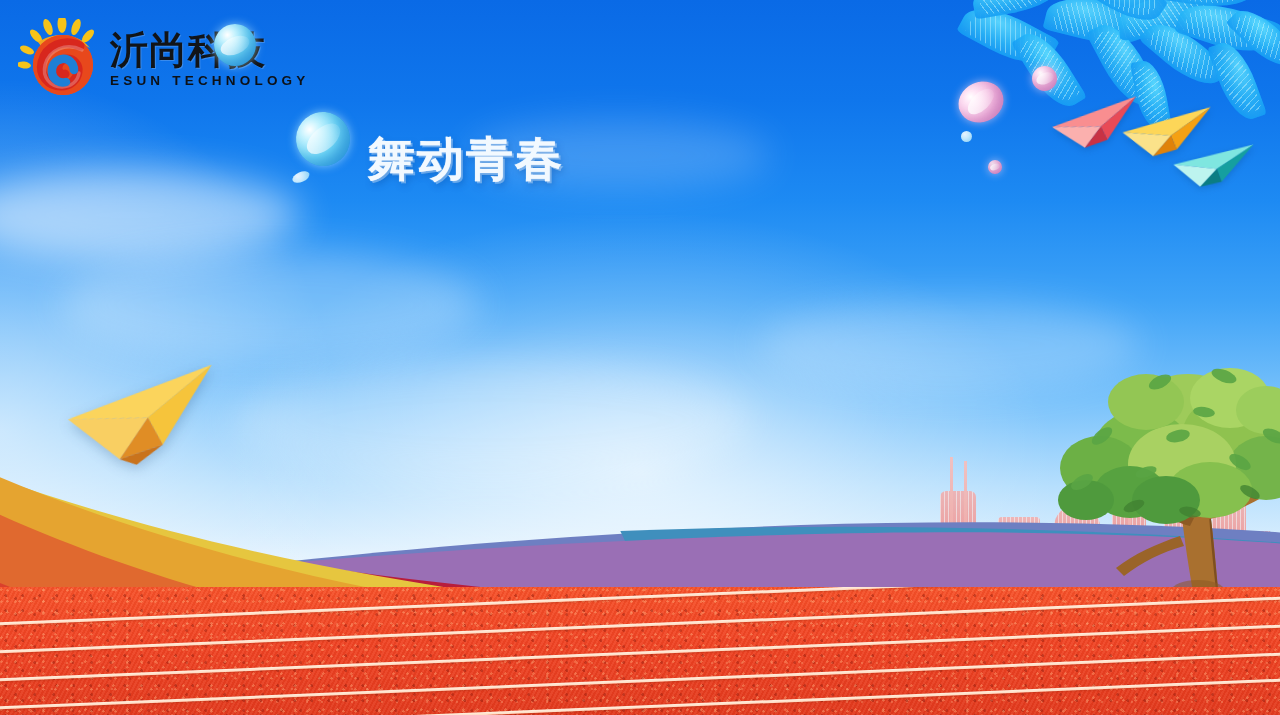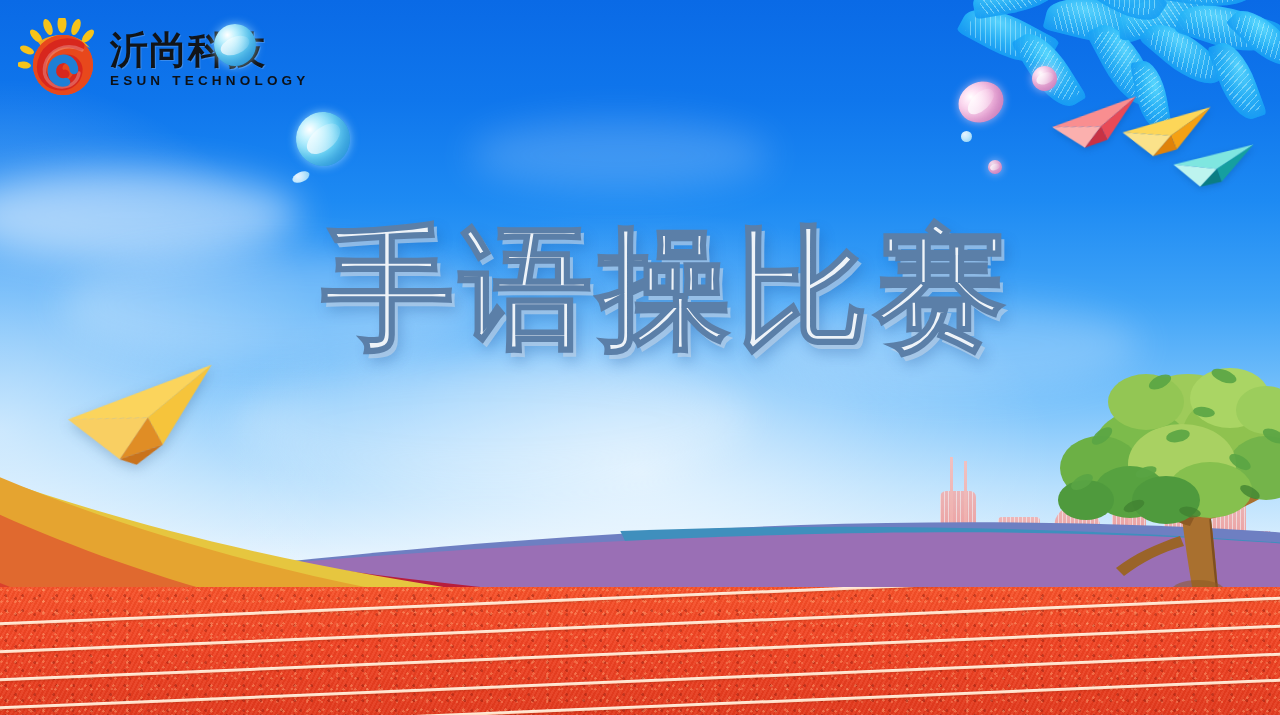--- a/index.html
+++ b/index.html
@@ -396,6 +396,7 @@
     </div>
   </div>
 
+  <div class="subtitle">舞动青春</div>
   <div class="maintitle">手语操比赛</div>
 
 </div>

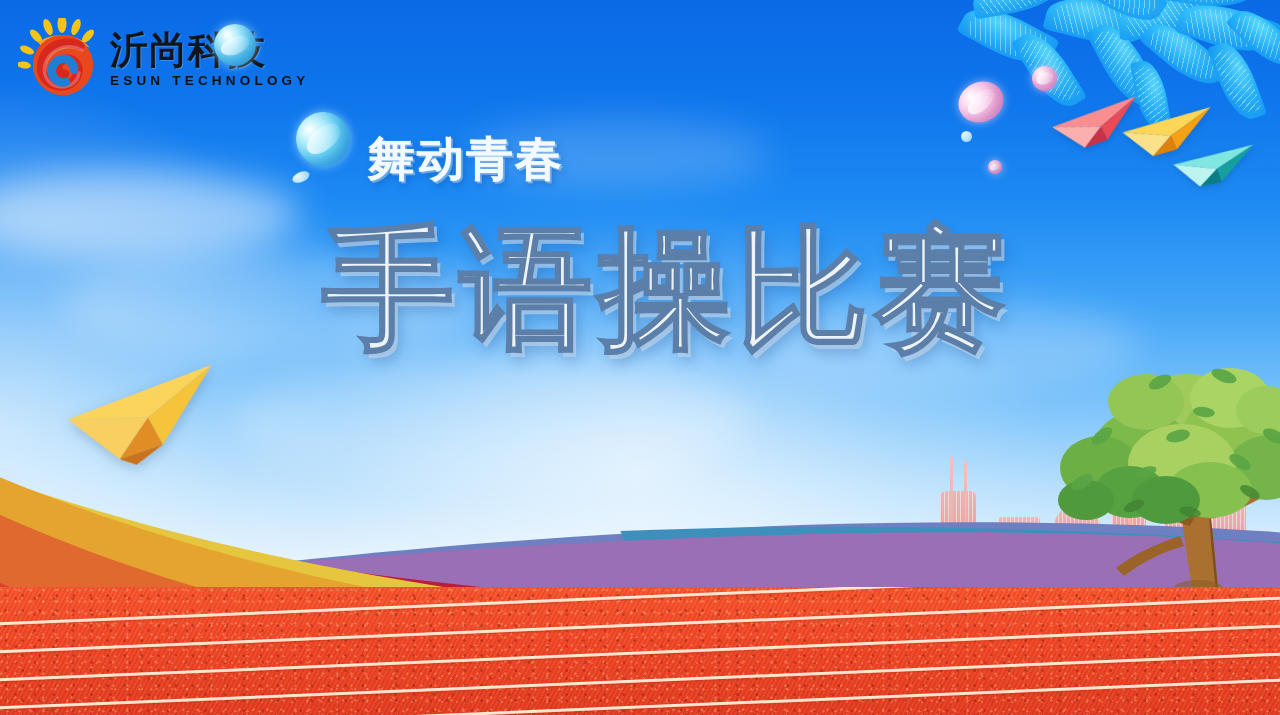--- a/index.html
+++ b/index.html
@@ -397,7 +397,6 @@
   </div>
 
   <div class="subtitle">舞动青春</div>
-  <div class="maintitle">手语操比赛</div>
 
 </div>
 

